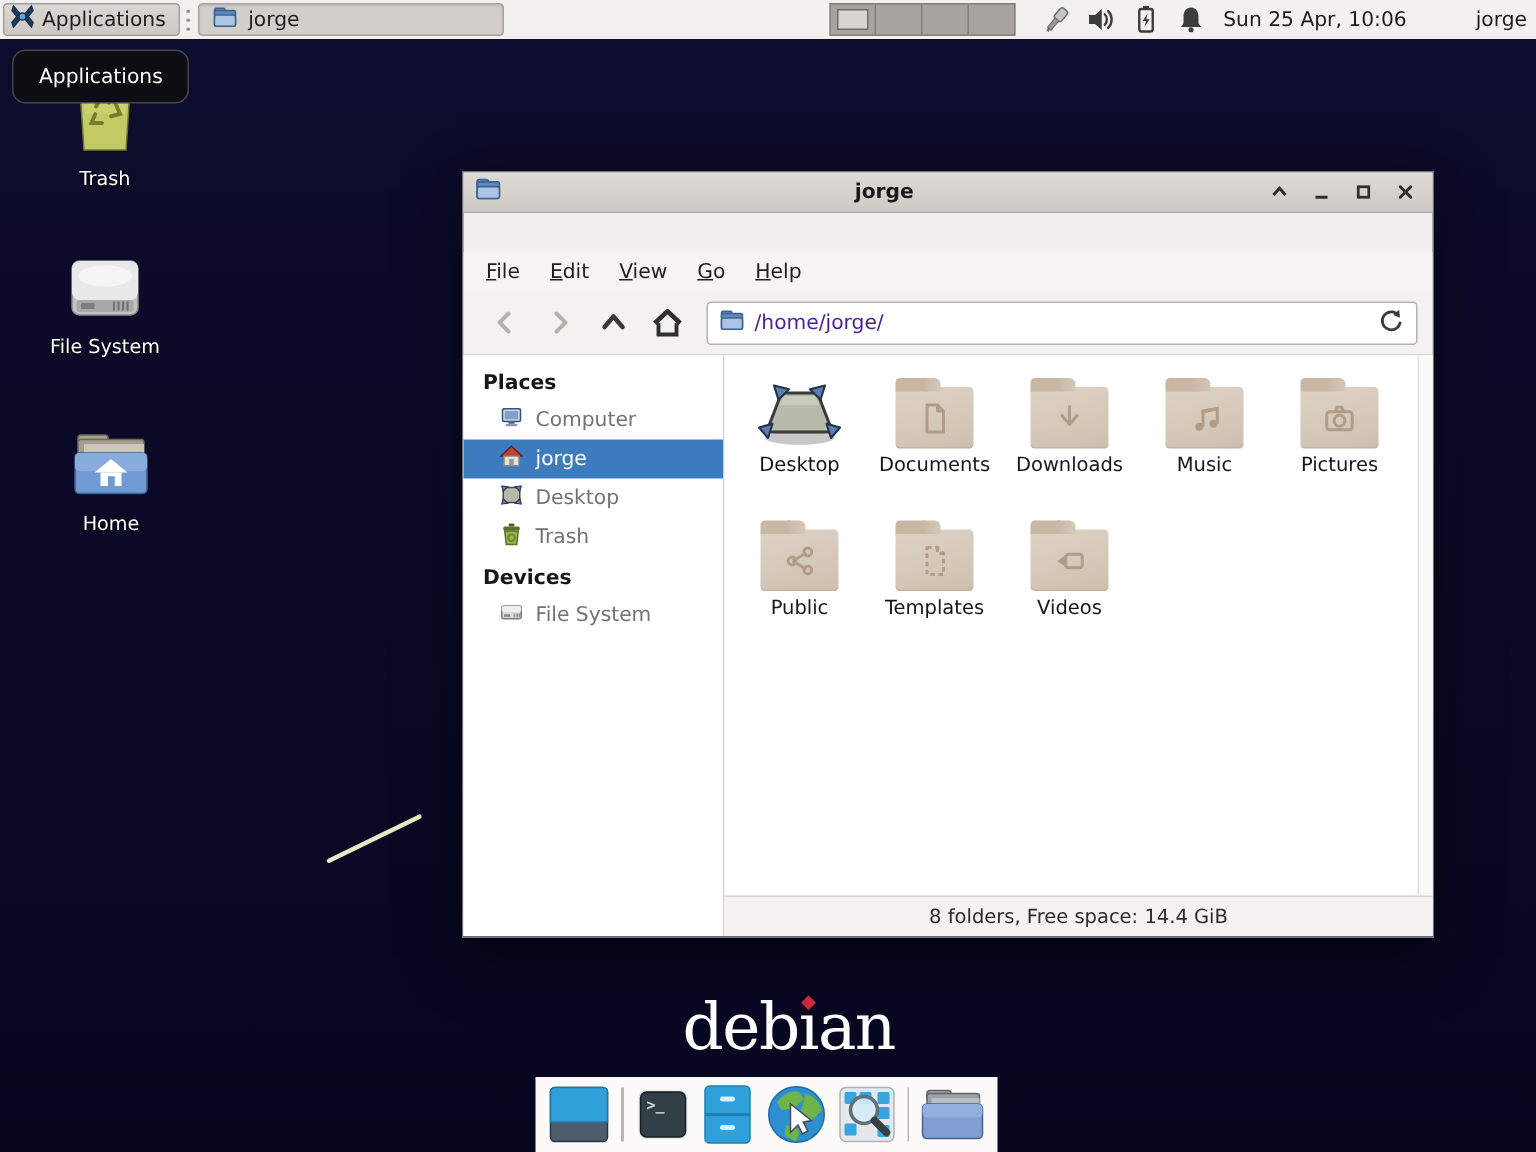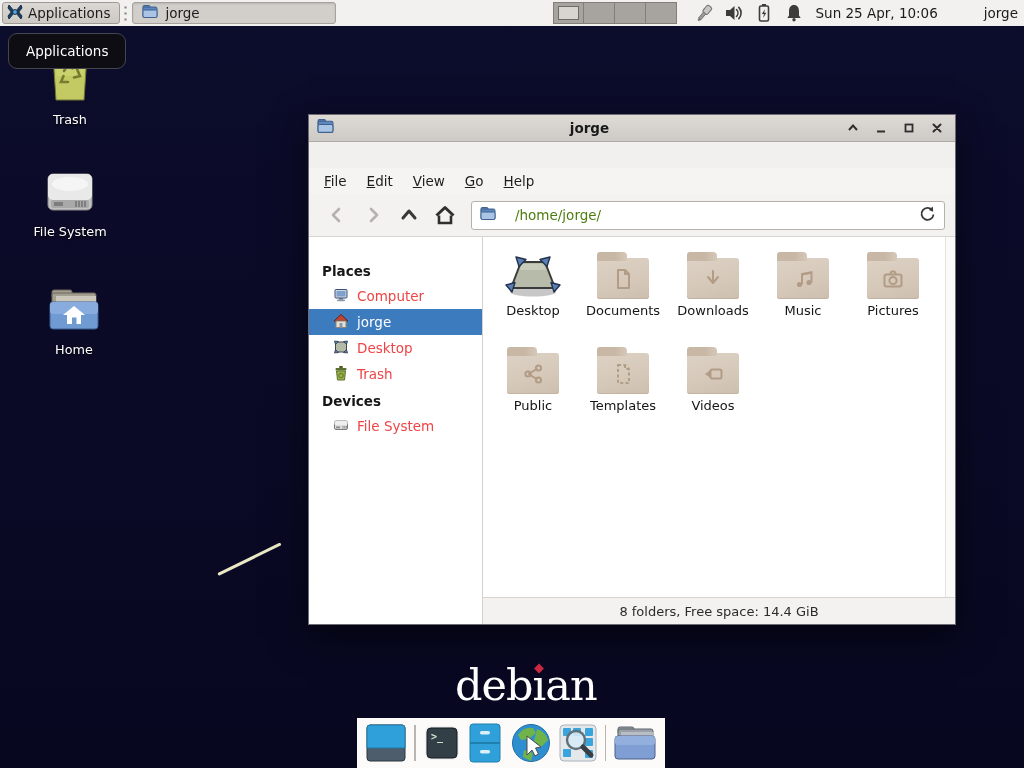--- a/index.html
+++ b/index.html
@@ -78,7 +78,7 @@
             border-radius:3px; }
   .pathwrap { flex:1; margin-left:8px; height:29px; background:#ffffff; border:1px solid #b5b2ae;
               border-radius:3px; display:flex; align-items:center; padding:0 8px; gap:7px; }
-  .pathtext { flex:1; font-size:13.5px; color:#4d7c0f;margin-left:12px; }
+  .pathtext { flex:1; font-size:13.5px; color:#4c1d95; }
 
   .main { flex:1; display:flex; min-height:0; background:#fff; }
   .sidebar { width:174px; background:#ffffff; border-right:1px solid #d4d1cd; padding-top:20px;

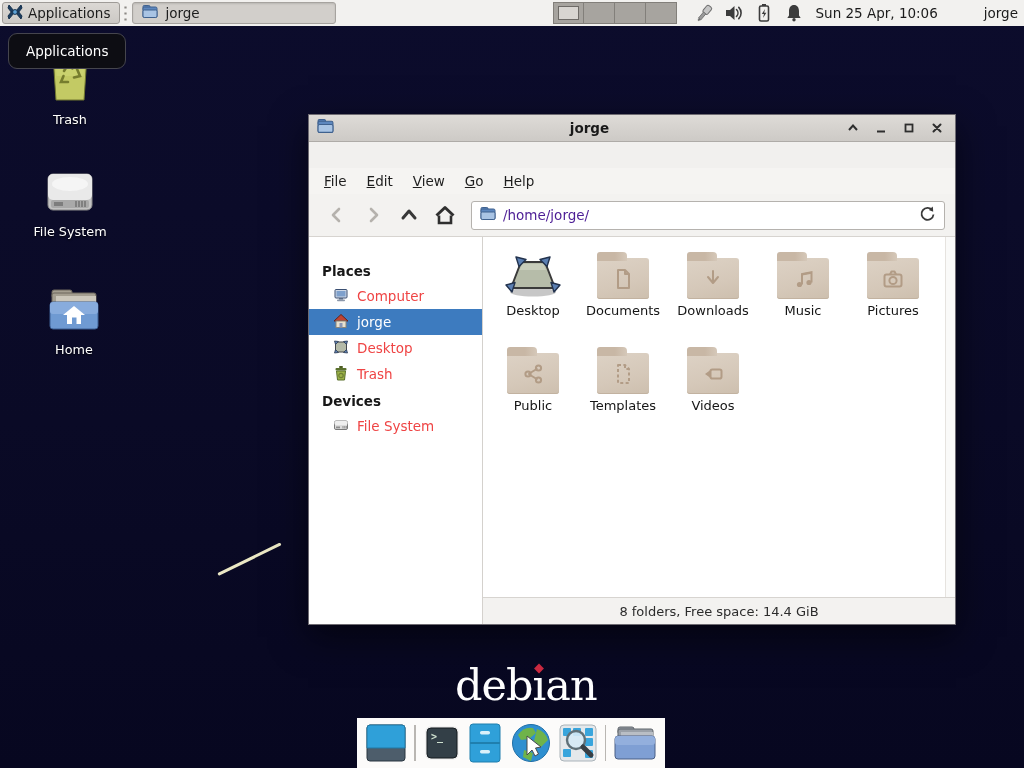--- a/index.html
+++ b/index.html
@@ -81,7 +81,7 @@
   .pathtext { flex:1; font-size:13.5px; color:#4c1d95; }
 
   .main { flex:1; display:flex; min-height:0; background:#fff; }
-  .sidebar { width:174px; background:#ffffff; border-right:1px solid #d4d1cd; padding-top:20px;
+  .sidebar { width:174px; background:#ffffff; border-right:1px solid #d4d1cd; padding-top:4px;
              font-size:13.5px; }
   .side-header { font-weight:bold; color:#171717; padding:6px 12px 4px 13px; }
   .side-item { display:flex; align-items:center; gap:8px; height:26px; padding-left:24px;

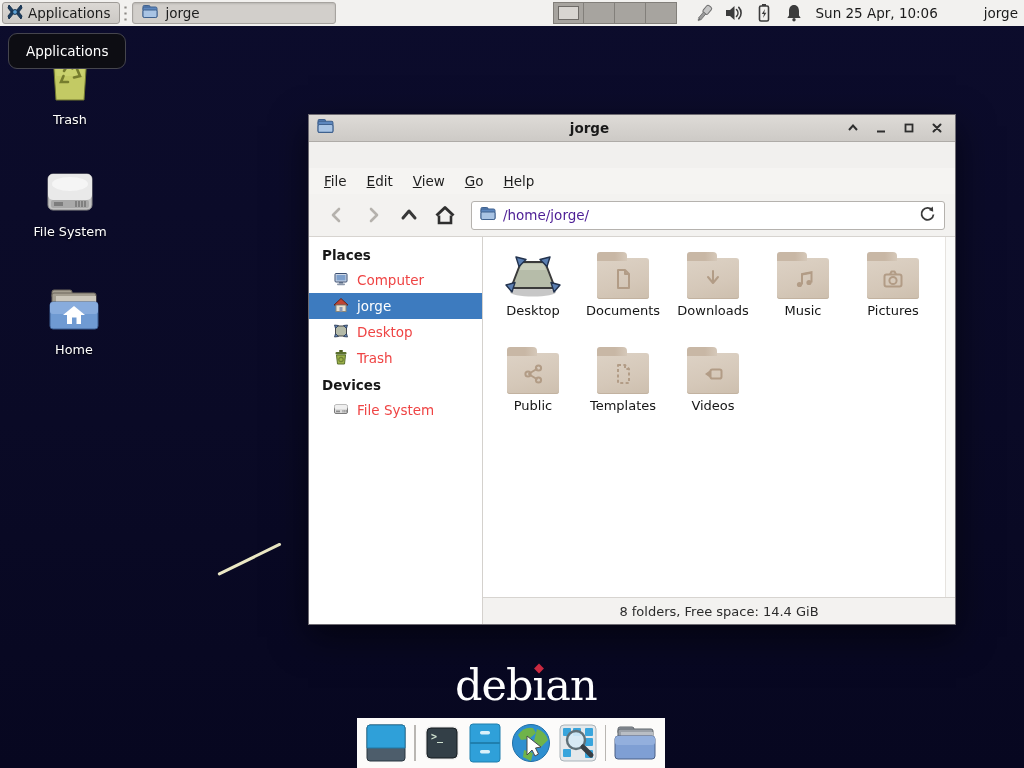--- a/index.html
+++ b/index.html
@@ -85,7 +85,7 @@
              font-size:13.5px; }
   .side-header { font-weight:bold; color:#171717; padding:6px 12px 4px 13px; }
   .side-item { display:flex; align-items:center; gap:8px; height:26px; padding-left:24px;
-               color:#ef4444; }
+               color:#737373; }
   .side-item.selected { background:#3d7bbf; color:#ffffff; }
 
   .view { flex:1; position:relative; background:#ffffff; }

